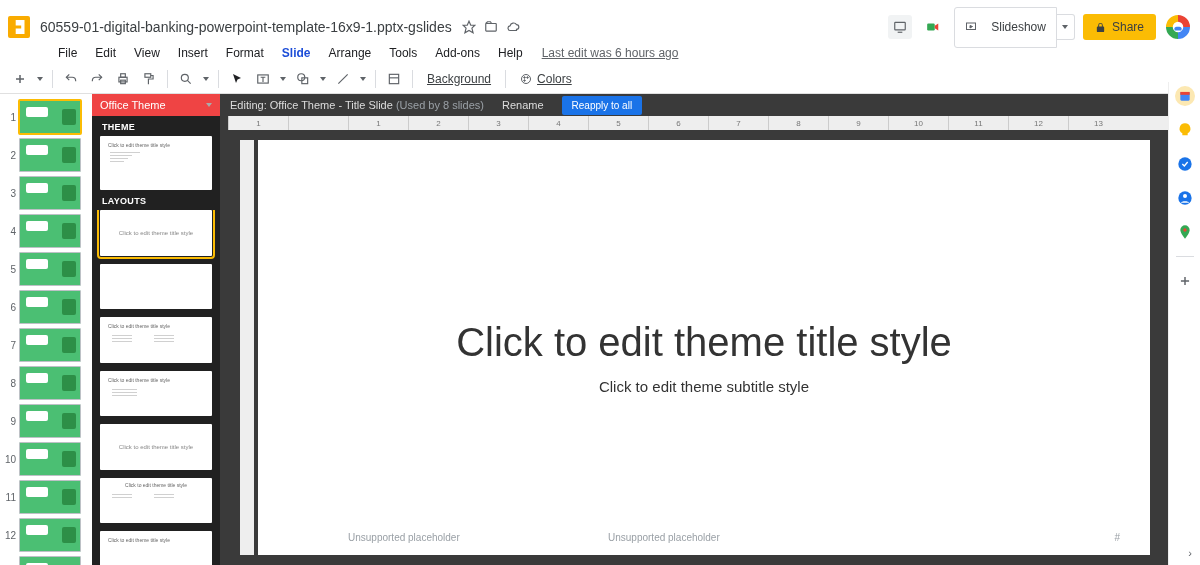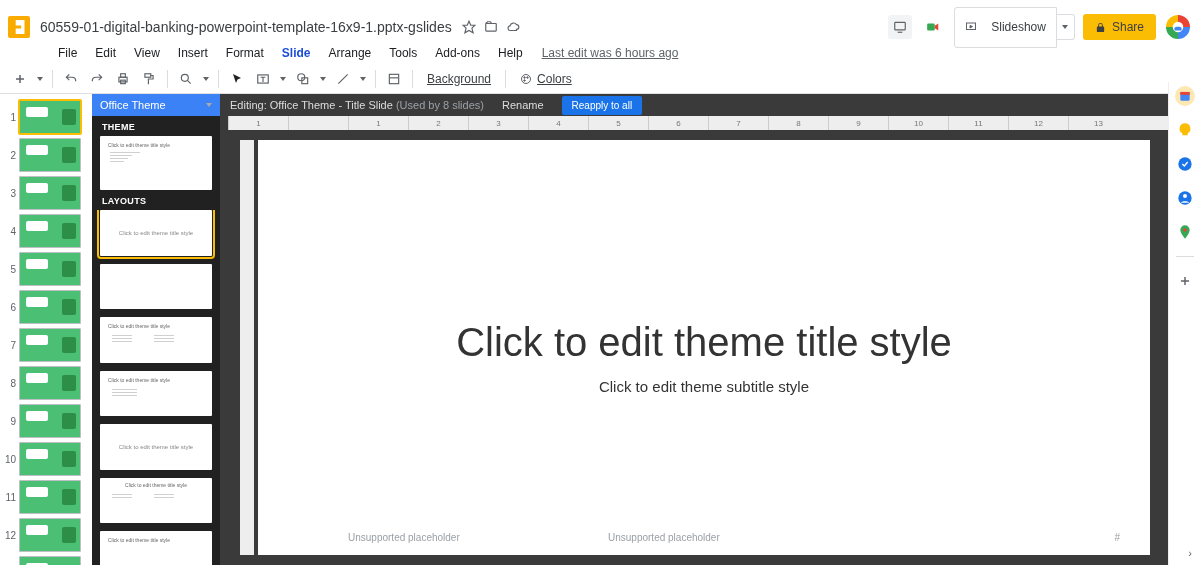--- a/index.html
+++ b/index.html
@@ -49,7 +49,7 @@
 
   
   .theme-panel { width:128px; background:#212121; color:#fff; display:flex; flex-direction:column; }
-  .theme-head { height:22px; display:flex; align-items:center; padding:0 8px; font-size:11px; background:#3b82f6; justify-content:space-between; }
+  .theme-head { height:22px; display:flex; align-items:center; padding:0 8px; font-size:11px; background:#ef4444; justify-content:space-between; }
   .theme-section-label { font-size:9px; font-weight:bold; padding:6px 10px 4px; letter-spacing:0.3px; }
   .theme-list { padding:0 8px; display:flex; flex-direction:column; gap:8px; overflow:hidden; }
   .layout-thumb { width:100%; height:54px; background:#fff; border-radius:1px; position:relative; display:flex; align-items:center; justify-content:center; color:#888; font-size:6px; text-align:center; }

